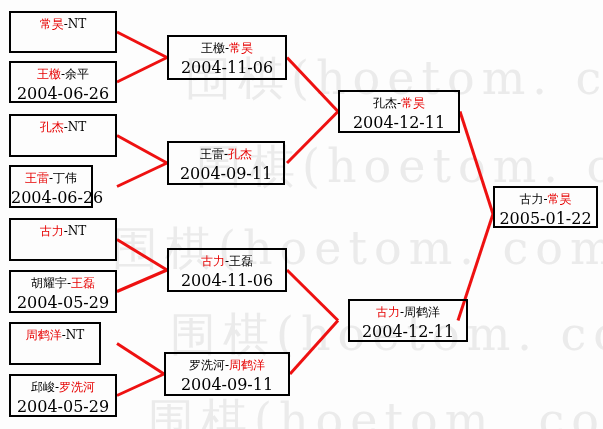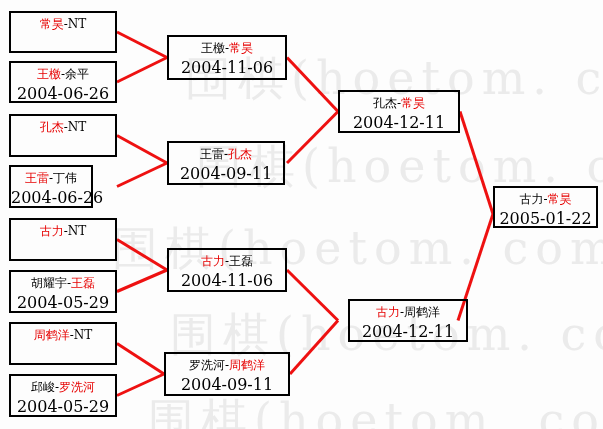--- a/index.html
+++ b/index.html
@@ -104,7 +104,7 @@
         <div class="match-line1"><span>胡耀宇</span><span>-</span><span class="winner" style="color: rgb(230, 0, 0);">王磊</span></div>
         <div class="match-date">2004-05-29</div>
       </div>
-      <div class="match-box" style="left: 9px; top: 322px; width: 108px; height: 43px; border-color: rgb(0, 0, 0);">
+      <div class="match-box" style="left: 9px; top: 322px; width: 92px; height: 43px; border-color: rgb(0, 0, 0);">
         <div class="match-line1"><span class="winner" style="color: rgb(230, 0, 0);">周鹤洋</span><span>-</span><span>NT</span></div>
       </div>
       <div class="match-box" style="left: 9px; top: 374px; width: 108px; height: 43px; border-color: rgb(0, 0, 0);">

